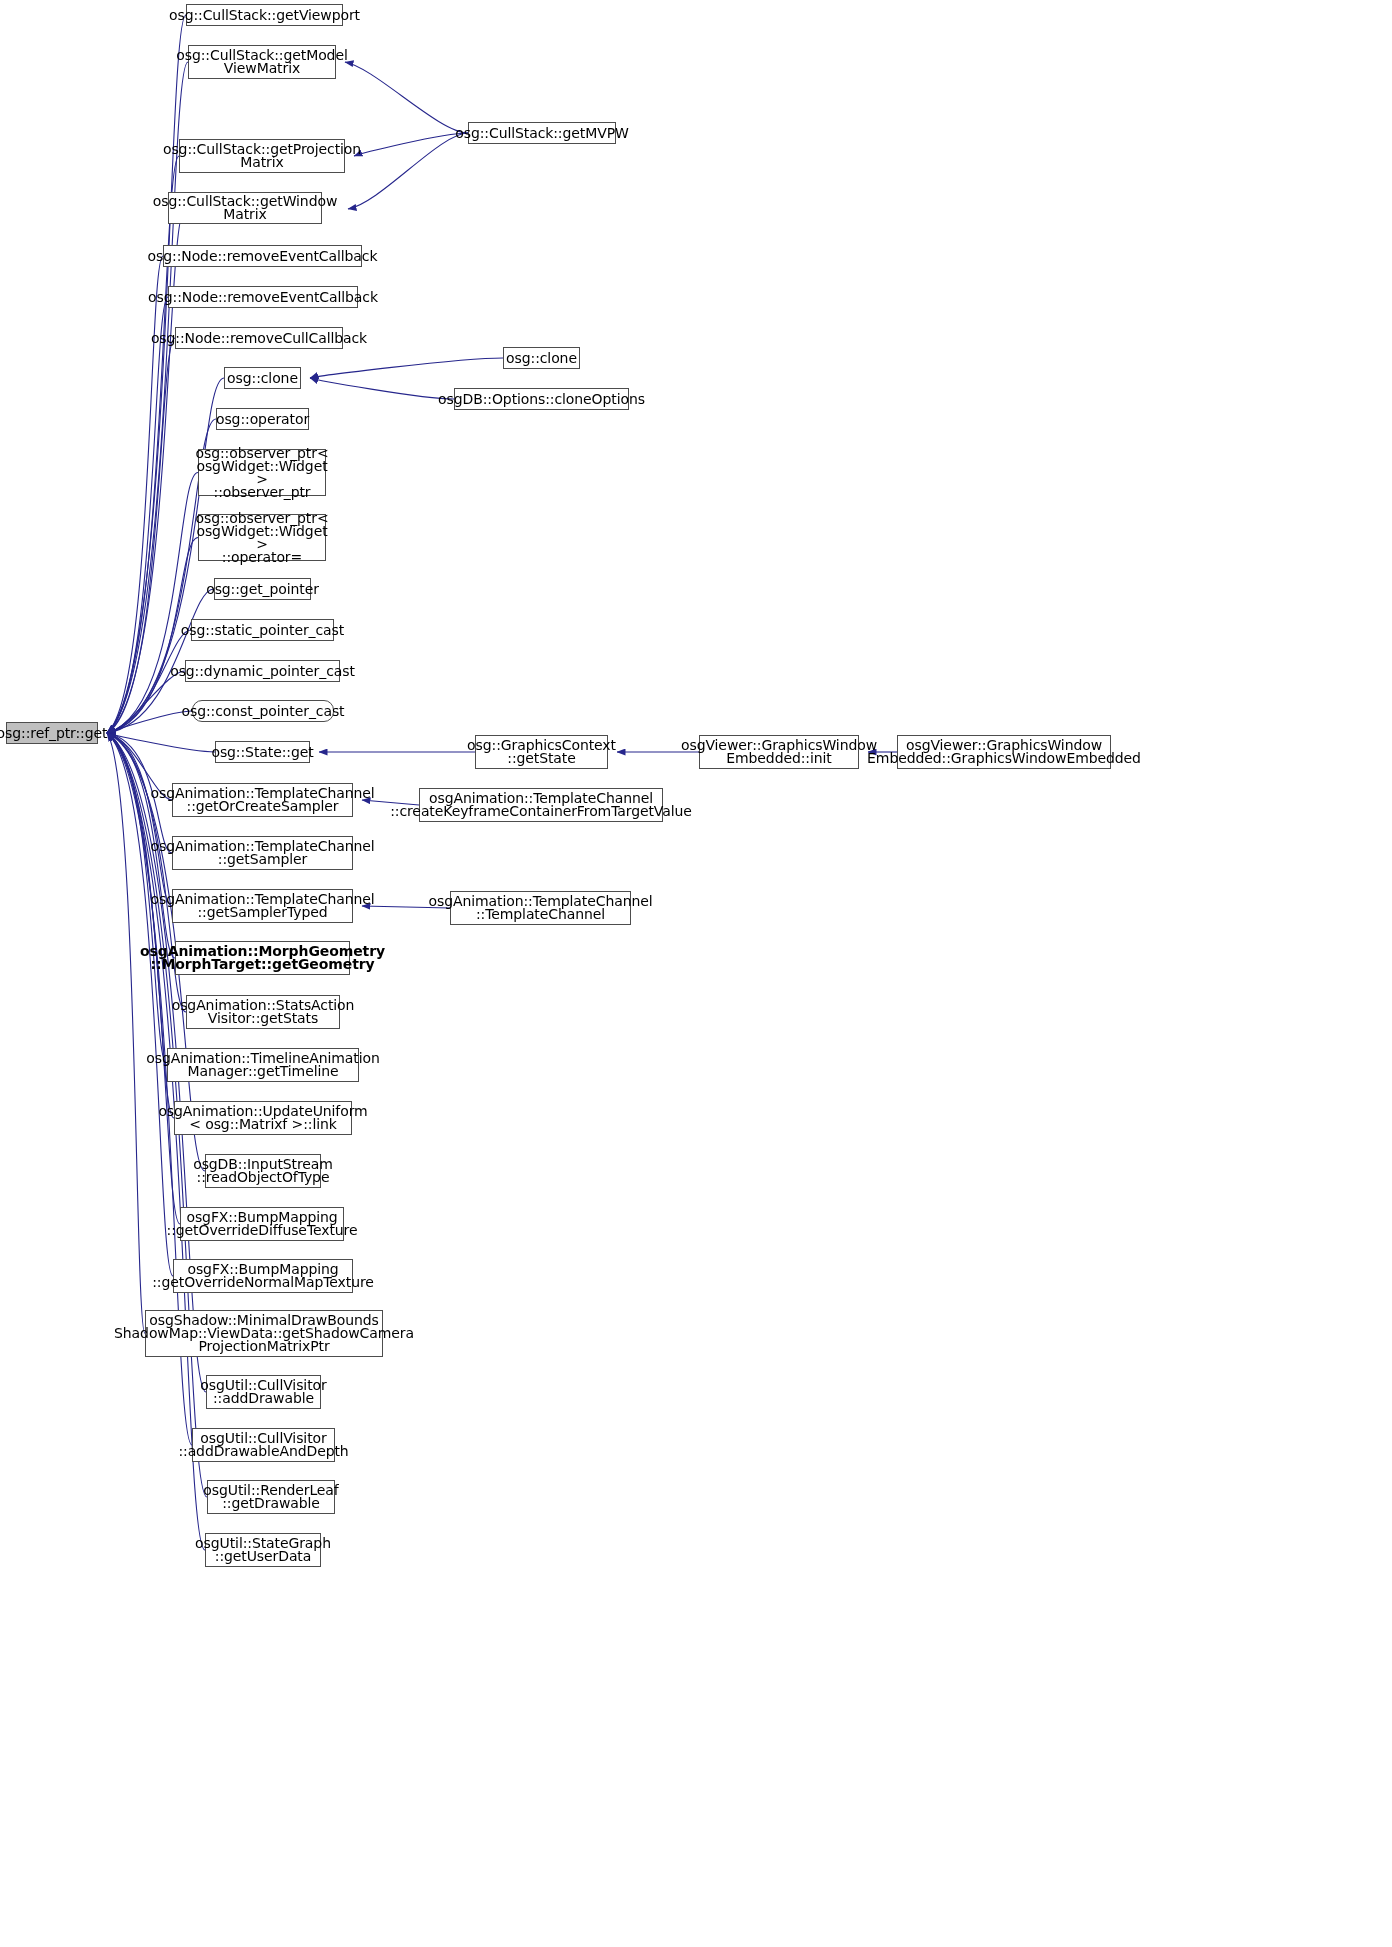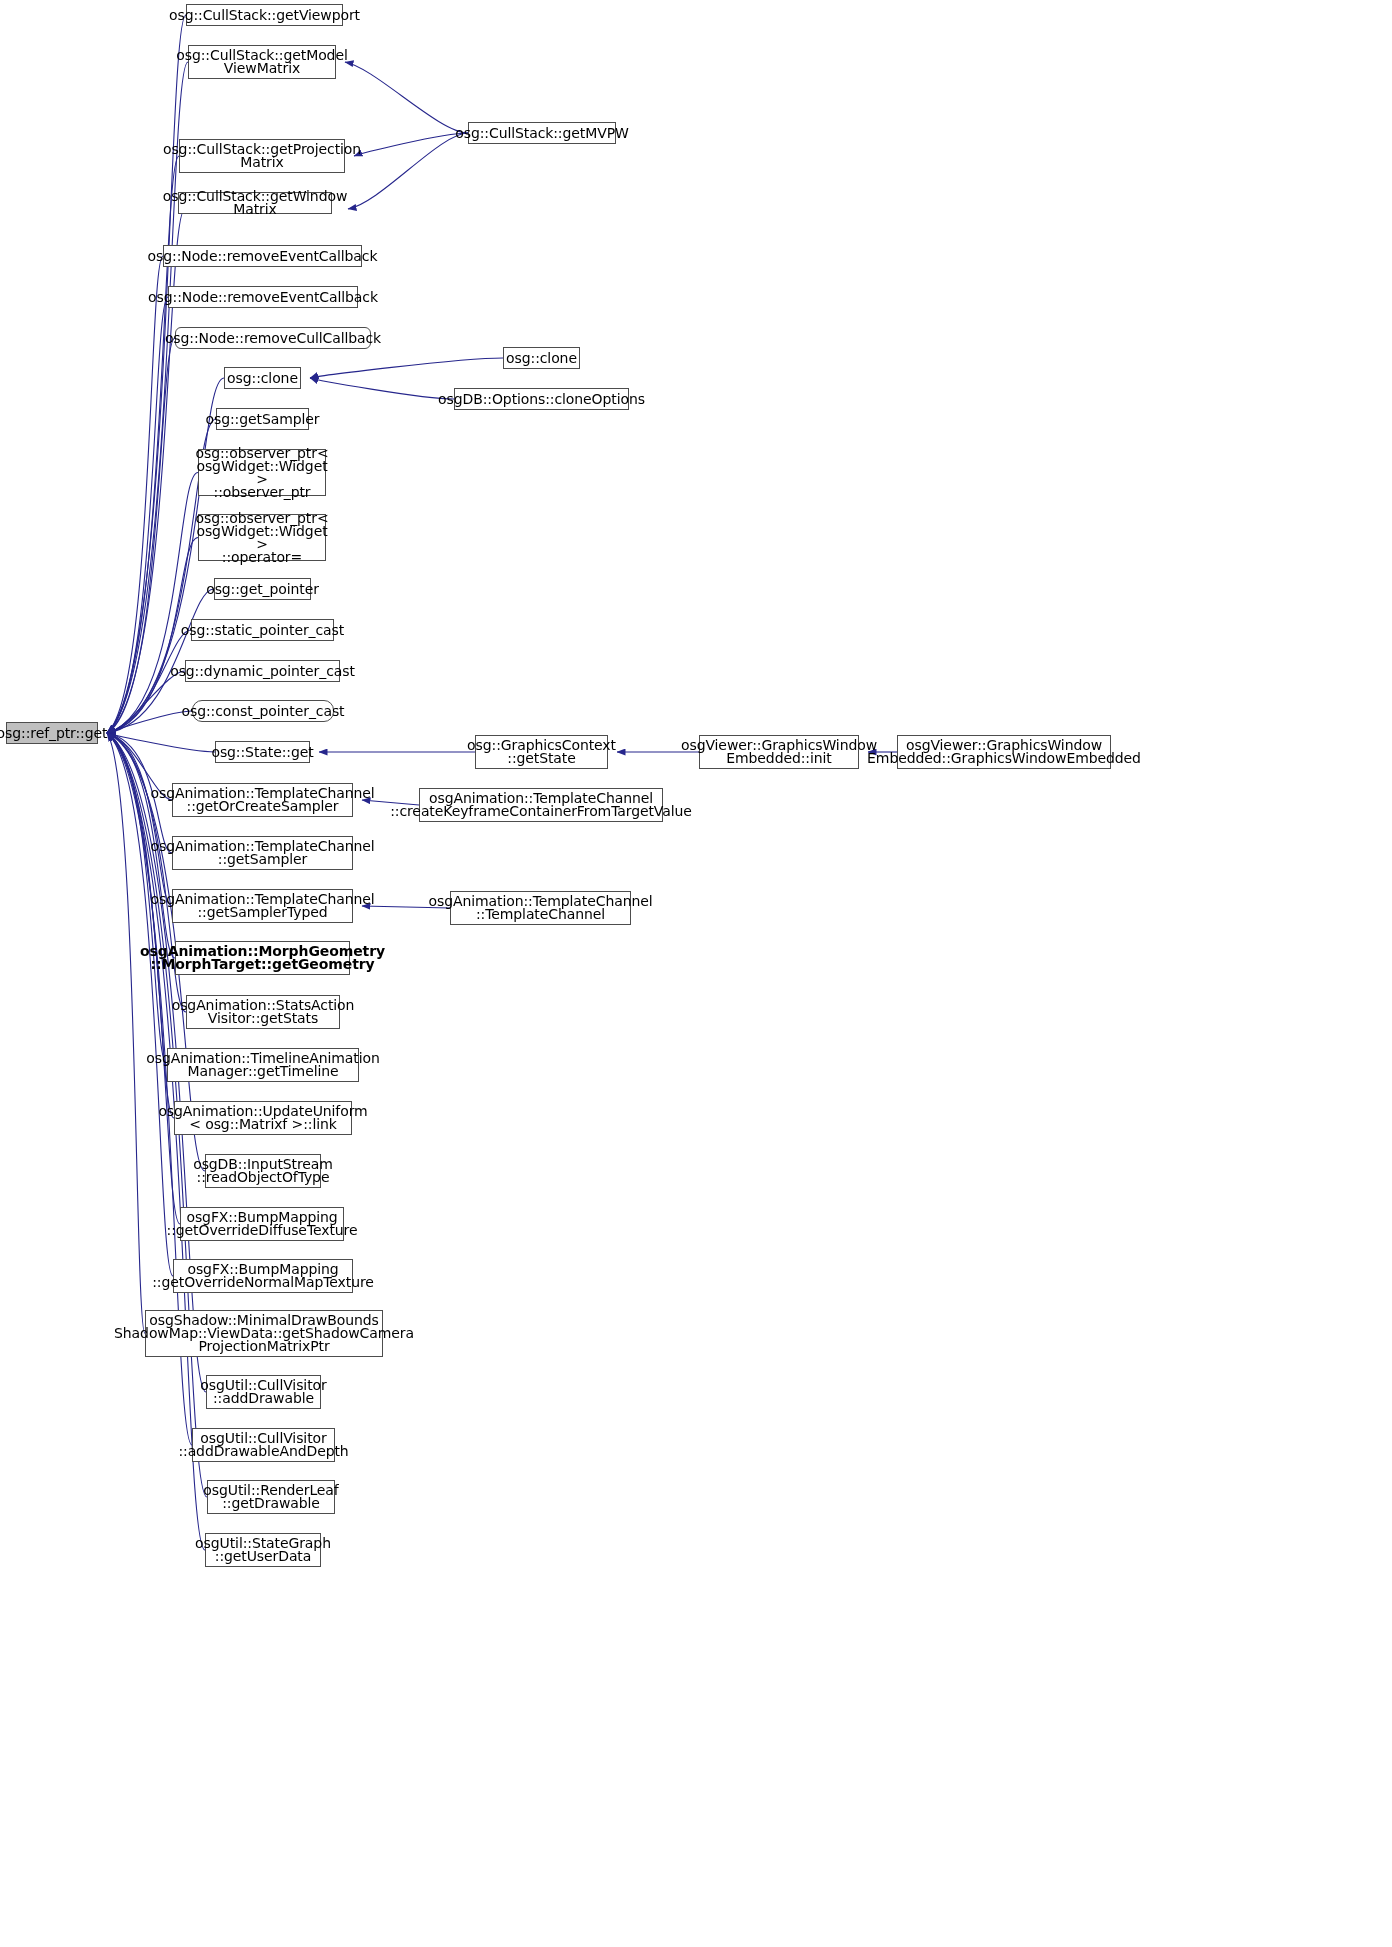--- a/index.html
+++ b/index.html
@@ -109,7 +109,7 @@
 ViewMatrix</div>
       <div class="node" style="left: 179px; top: 139px; width: 166px; height: 34px;">osg::CullStack::getProjection
 Matrix</div>
-      <div class="node" style="left: 178px; top: 192px; width: 154px; height: 22px;">osg::CullStack::getWindow
+      <div class="node" style="left: 168px; top: 192px; width: 154px; height: 32px;">osg::CullStack::getWindow
 Matrix</div>
       <div class="node" style="left: 163px; top: 245px; width: 199px; height: 22px;">osg::Node::removeEventCallback</div>
       <div class="node" style="left: 168px; top: 286px; width: 190px; height: 22px;">osg::Node::removeEventCallback</div>

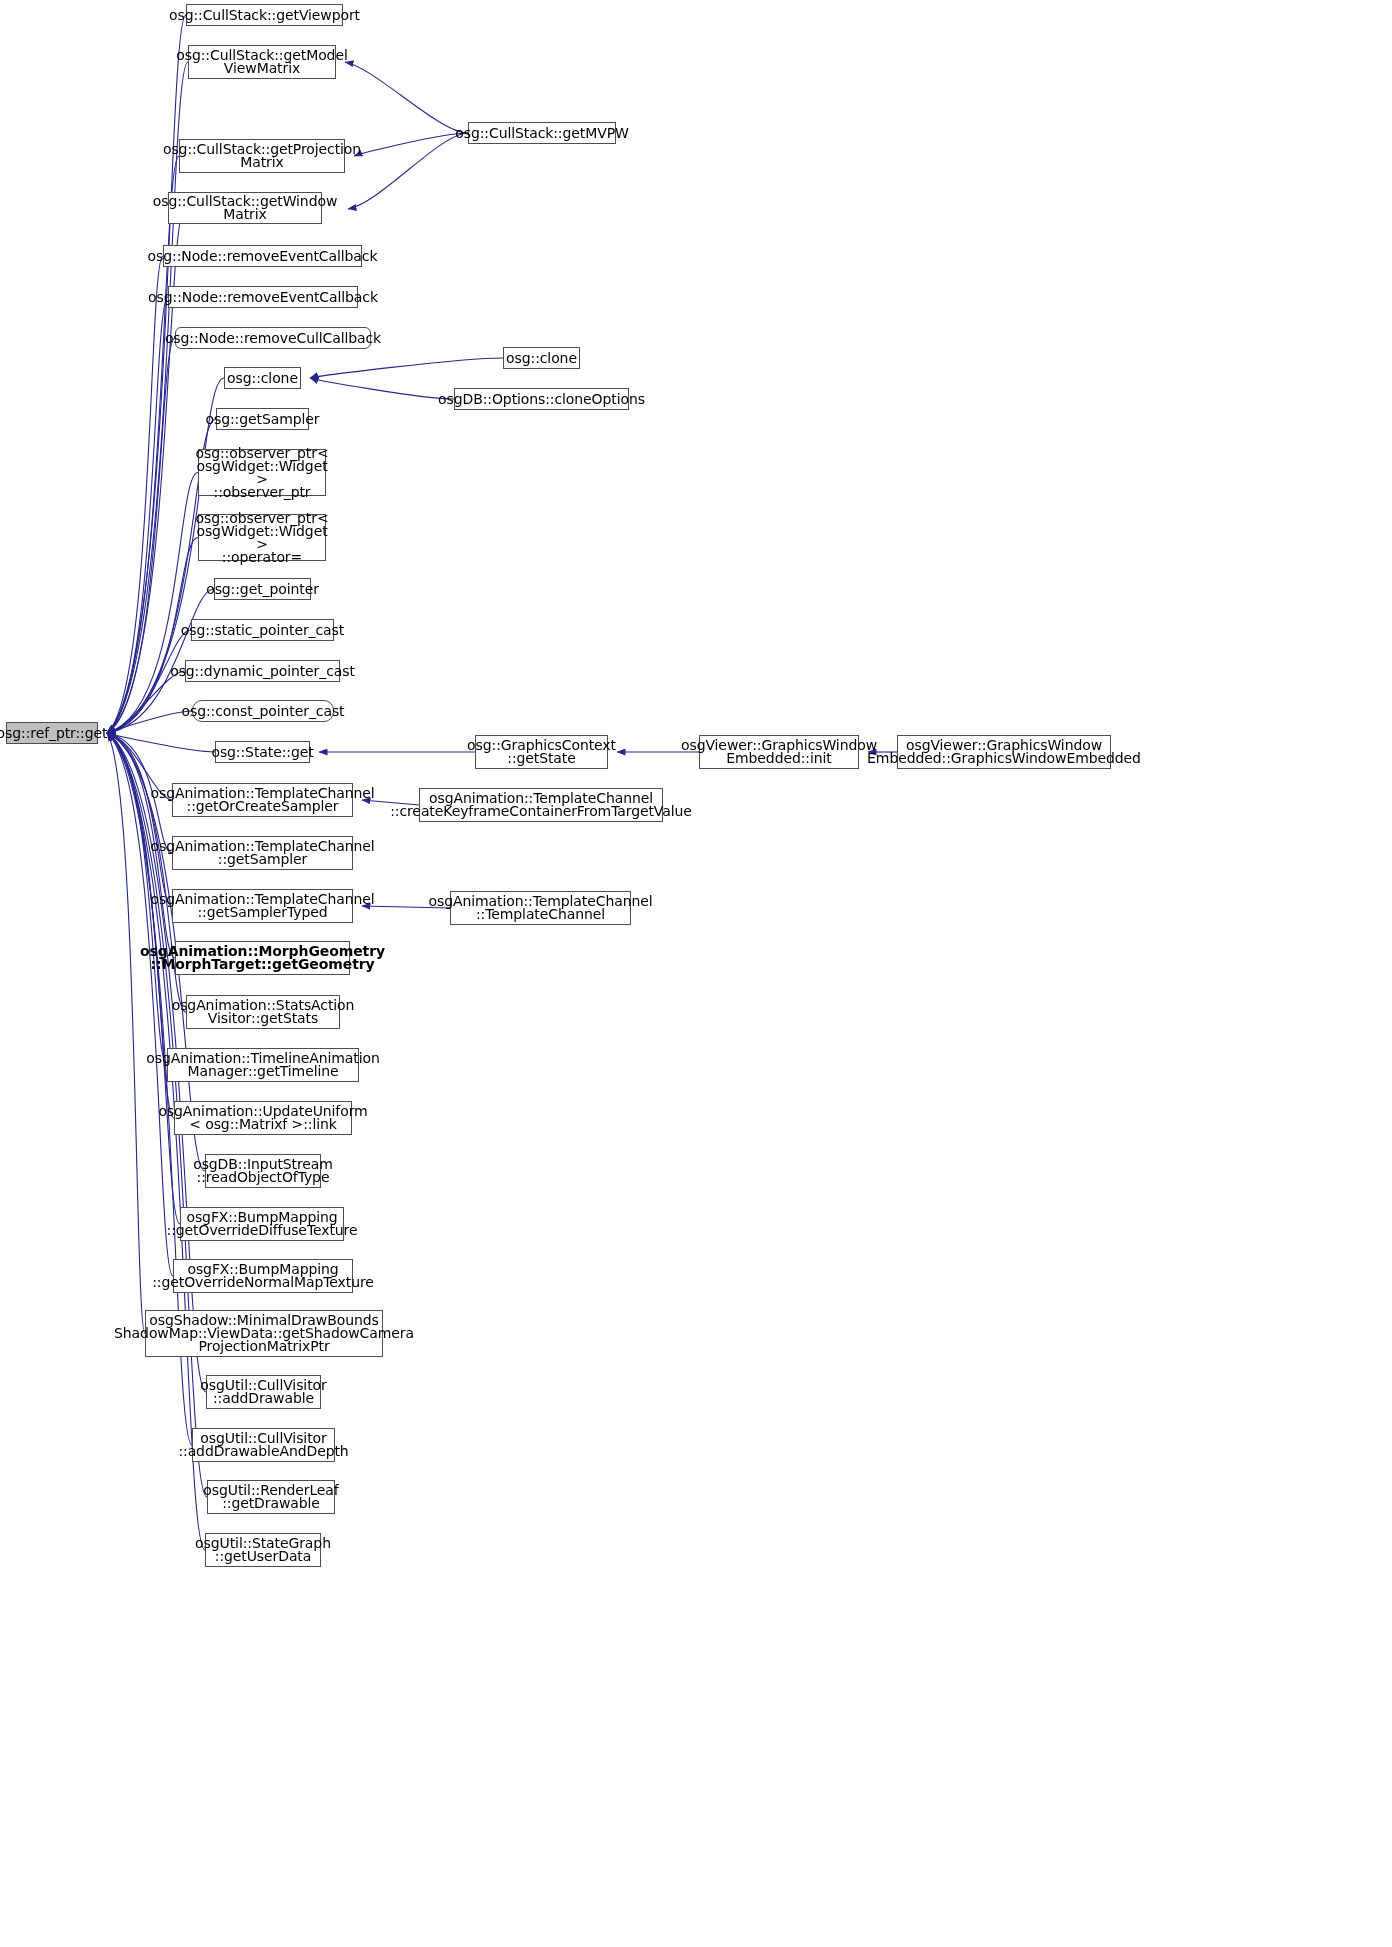--- a/index.html
+++ b/index.html
@@ -113,7 +113,7 @@
 Matrix</div>
       <div class="node" style="left: 163px; top: 245px; width: 199px; height: 22px;">osg::Node::removeEventCallback</div>
       <div class="node" style="left: 168px; top: 286px; width: 190px; height: 22px;">osg::Node::removeEventCallback</div>
-      <div class="node" style="left: 175px; top: 327px; width: 196px; height: 22px; border-radius: 6px;">osg::Node::removeCullCallback</div>
+      <div class="node" style="left: 175px; top: 327px; width: 168px; height: 22px;">osg::Node::removeCullCallback</div>
       <div class="node" style="left: 224px; top: 367px; width: 77px; height: 22px;">osg::clone</div>
       <div class="node" style="left: 216px; top: 408px; width: 93px; height: 22px;">osg::getSampler</div>
       <div class="node" style="left: 198px; top: 449px; width: 128px; height: 47px;">osg::observer_ptr&lt;

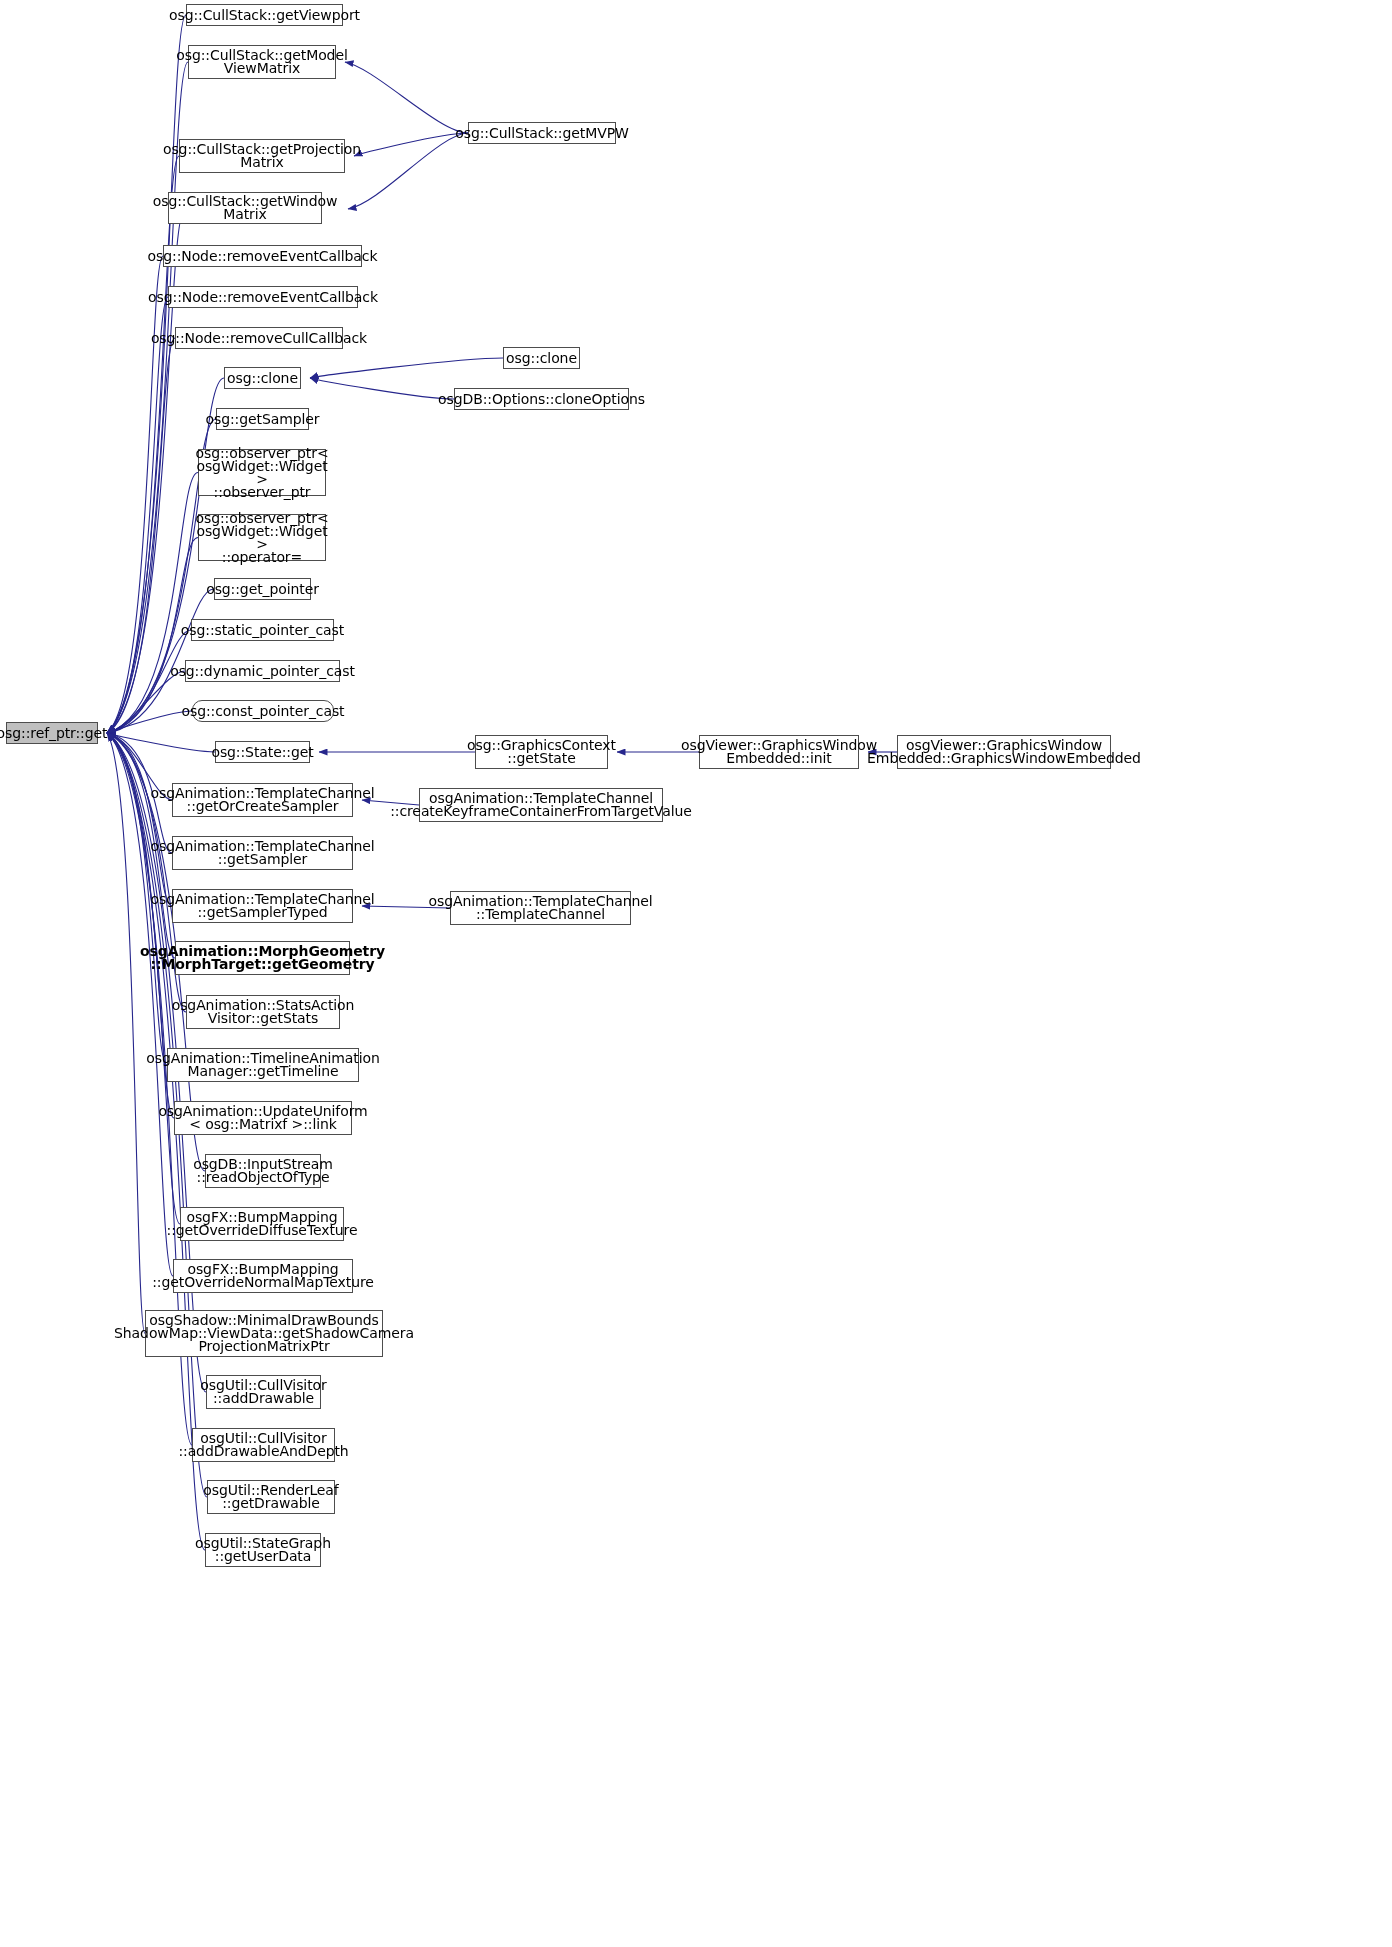--- a/index.html
+++ b/index.html
@@ -115,7 +115,7 @@
       <div class="node" style="left: 168px; top: 286px; width: 190px; height: 22px;">osg::Node::removeEventCallback</div>
       <div class="node" style="left: 175px; top: 327px; width: 168px; height: 22px;">osg::Node::removeCullCallback</div>
       <div class="node" style="left: 224px; top: 367px; width: 77px; height: 22px;">osg::clone</div>
-      <div class="node" style="left: 216px; top: 408px; width: 93px; height: 22px;">osg::getSampler</div>
+      <div class="node" style="left: 216px; top: 408px; width: 93px; height: 22px;">osg::operator</div>
       <div class="node" style="left: 198px; top: 449px; width: 128px; height: 47px;">osg::observer_ptr&lt;
 osgWidget::Widget &gt;
 ::observer_ptr</div>

